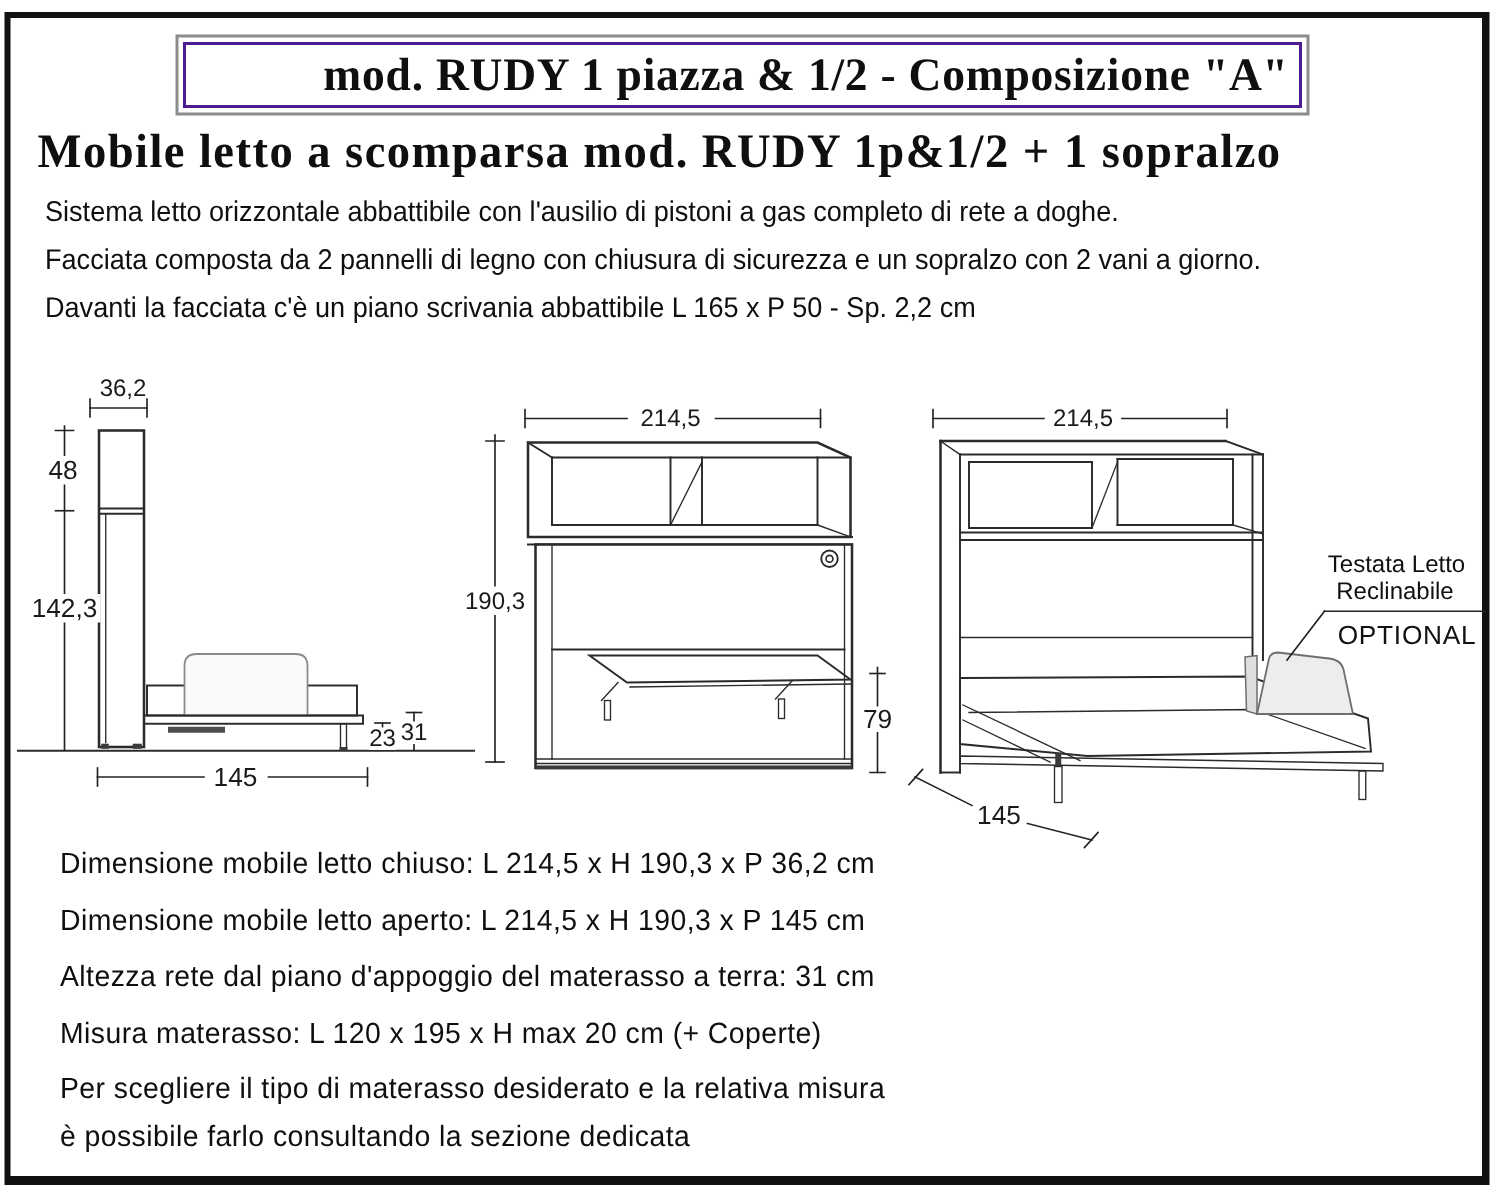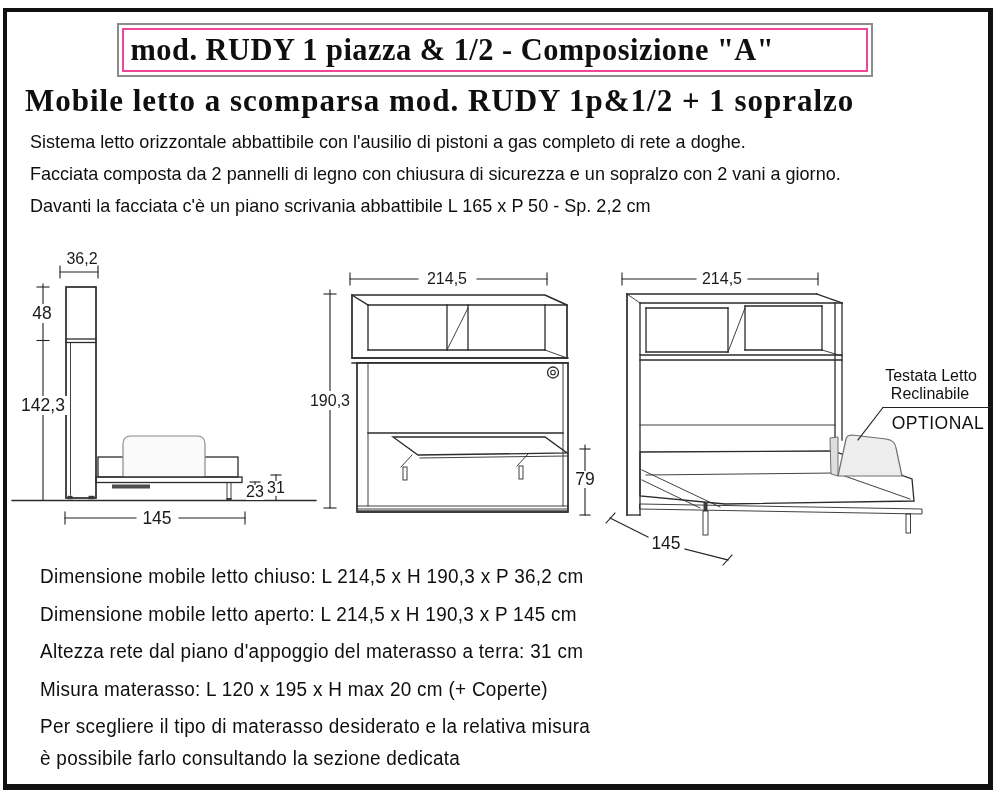--- a/index.html
+++ b/index.html
@@ -9,8 +9,8 @@
         border:4px solid #111;border-right-width:5px;border-bottom-width:6px;}
   .title-box{position:absolute;left:117px;top:23px;width:756px;height:54px;
         border:2px solid #8c8c8c;box-sizing:border-box;padding:3px;background:#fff;}
-  .title-box-inner{width:100%;height:100%;border:2px solid #ec4899;box-sizing:border-box;
-        display:flex;align-items:center;justify-content:flex-start;}
+  .title-box-inner{width:100%;height:100%;border:2px solid #4c1d95;box-sizing:border-box;
+        display:flex;align-items:center;justify-content:flex-end;}
   .title-box-inner span{font-family:"Liberation Serif",serif;font-weight:bold;font-size:31px;
         letter-spacing:.5px;white-space:nowrap;transform:scaleX(.98);}
   .heading{position:absolute;left:25px;top:82px;margin:0;font-family:"Liberation Serif",serif;

